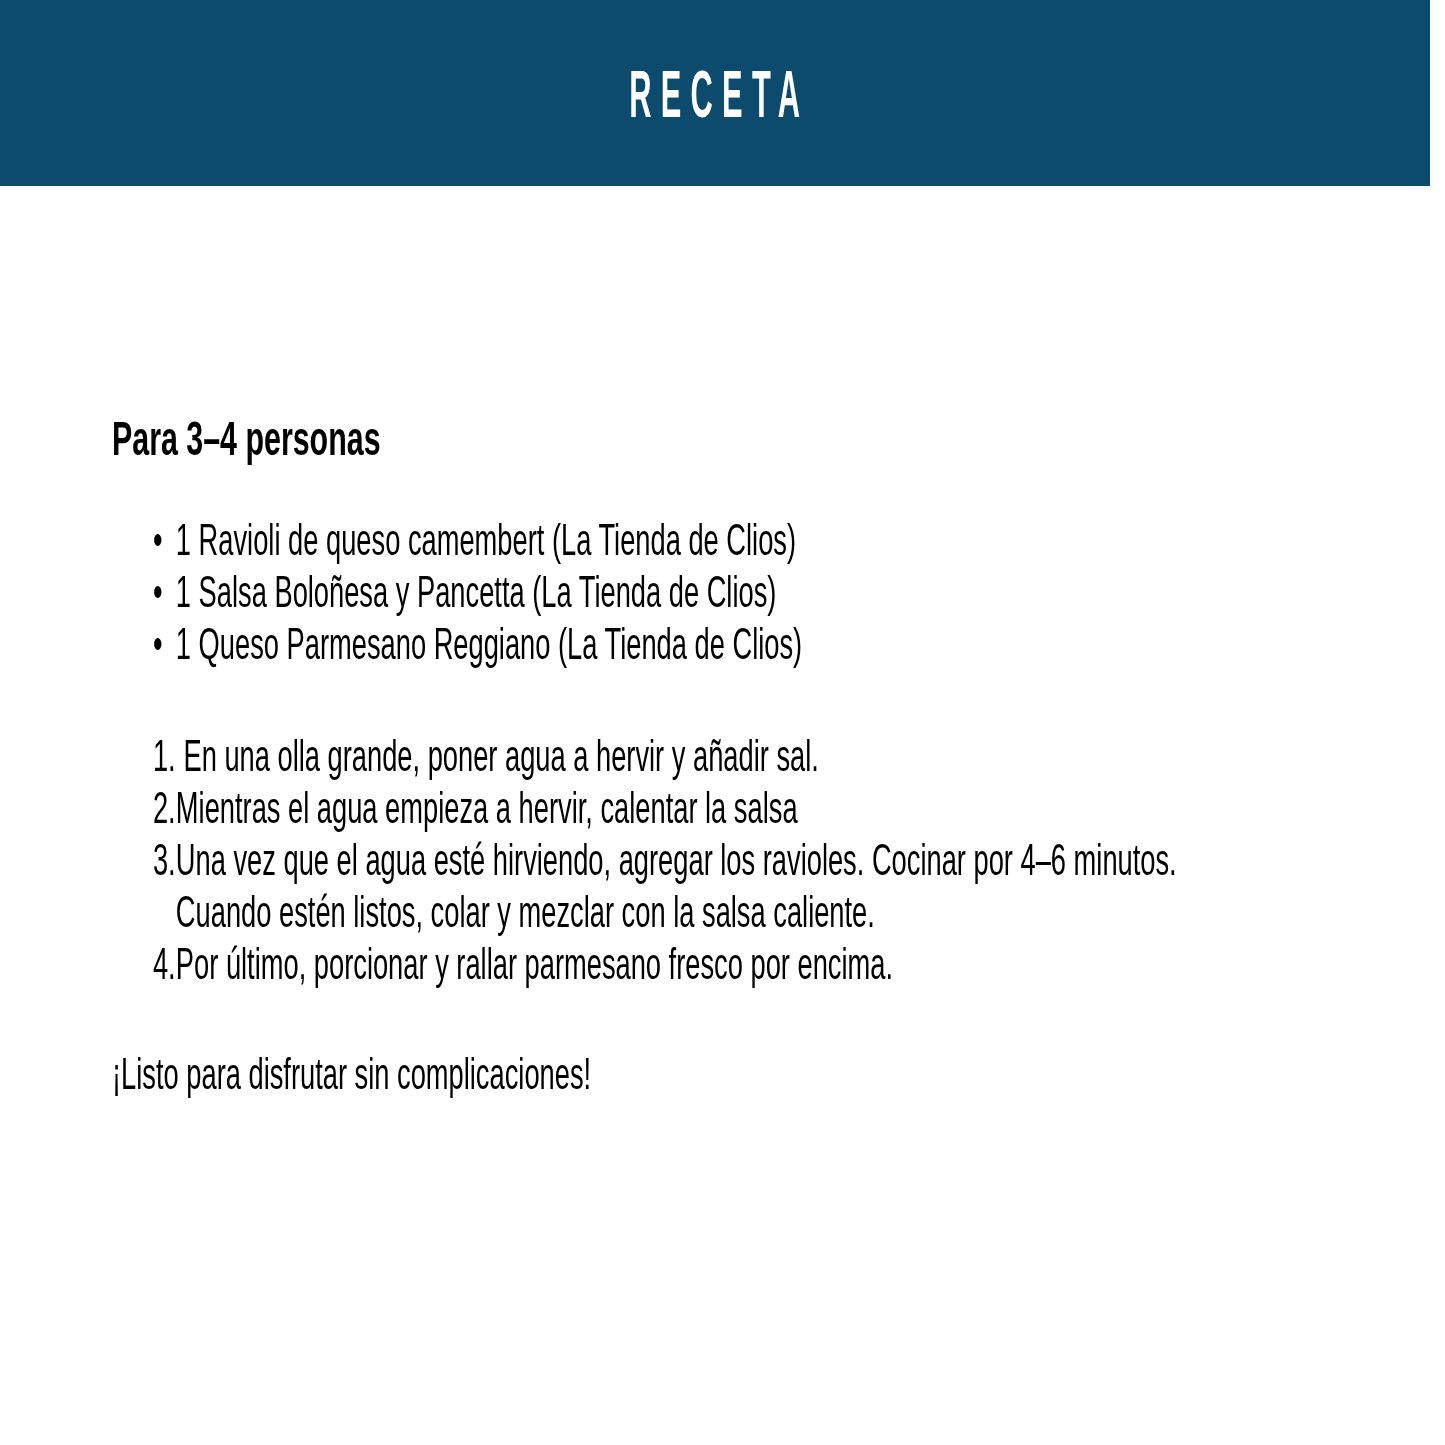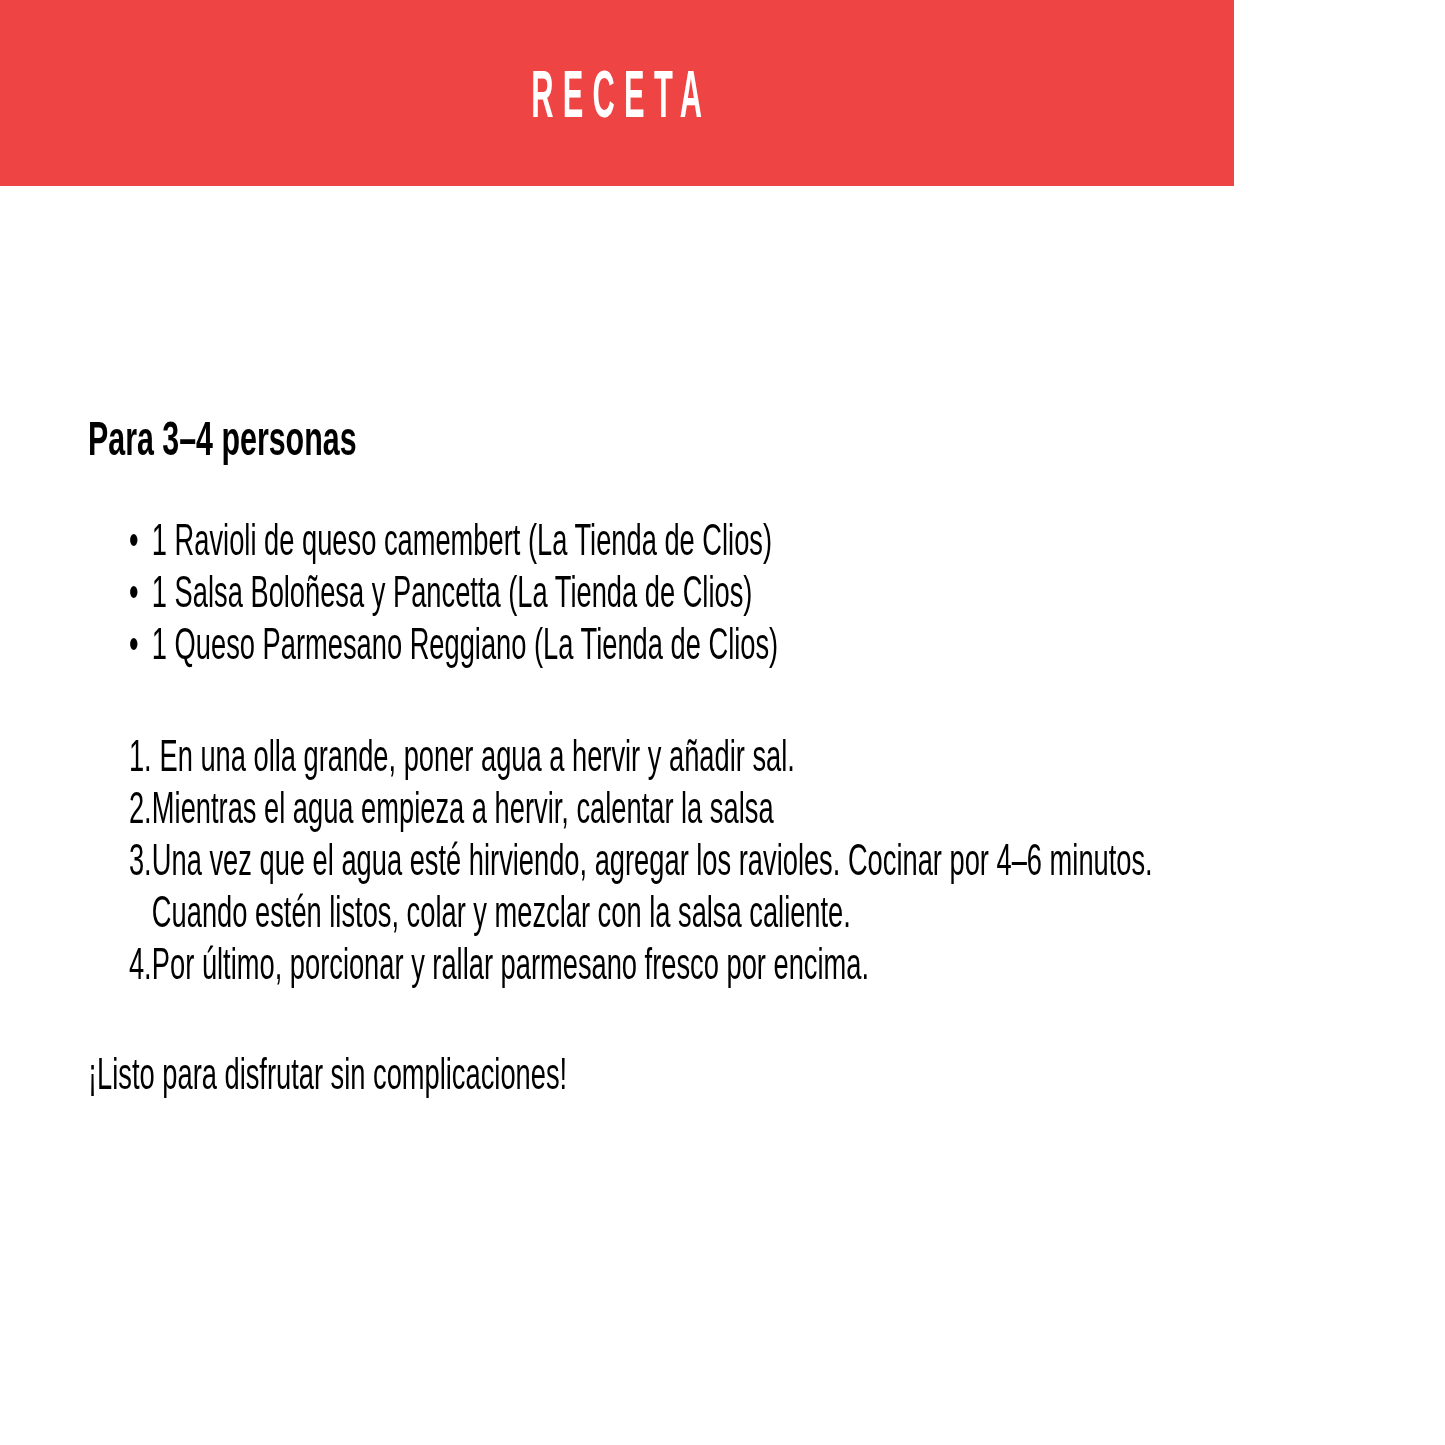--- a/index.html
+++ b/index.html
@@ -17,9 +17,9 @@
     overflow: hidden;
   }
   .header-bar {
-    width: 1234px;
+    width: 1430px;
     height: 186px;
-    background: #ef4444;
+    background: #0c4a6e;
     display: flex;
     align-items: center;
     justify-content: center;

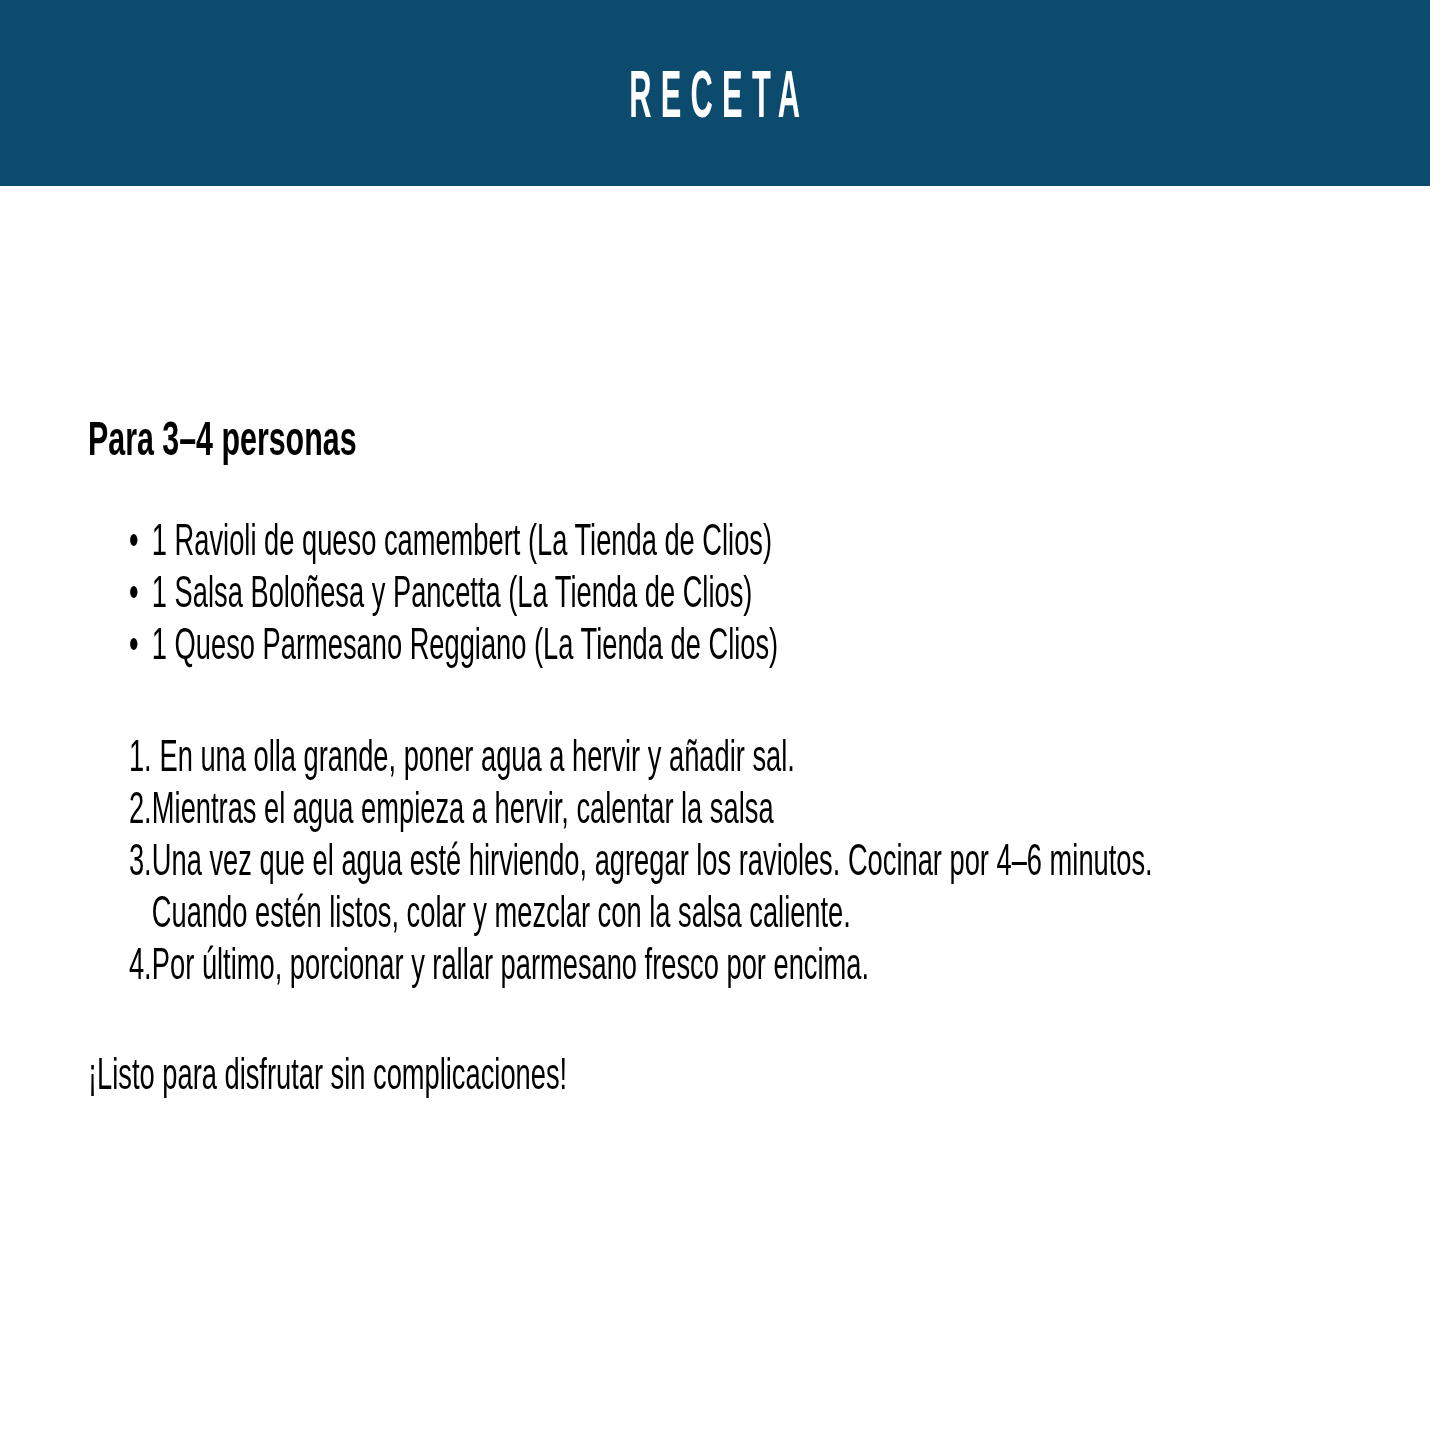--- a/index.html
+++ b/index.html
@@ -36,7 +36,7 @@
     white-space: nowrap;
   }
   .sheet {
-    padding-left: 88px;
+    padding-left: 112px;
     padding-right: 20px;
   }
   

